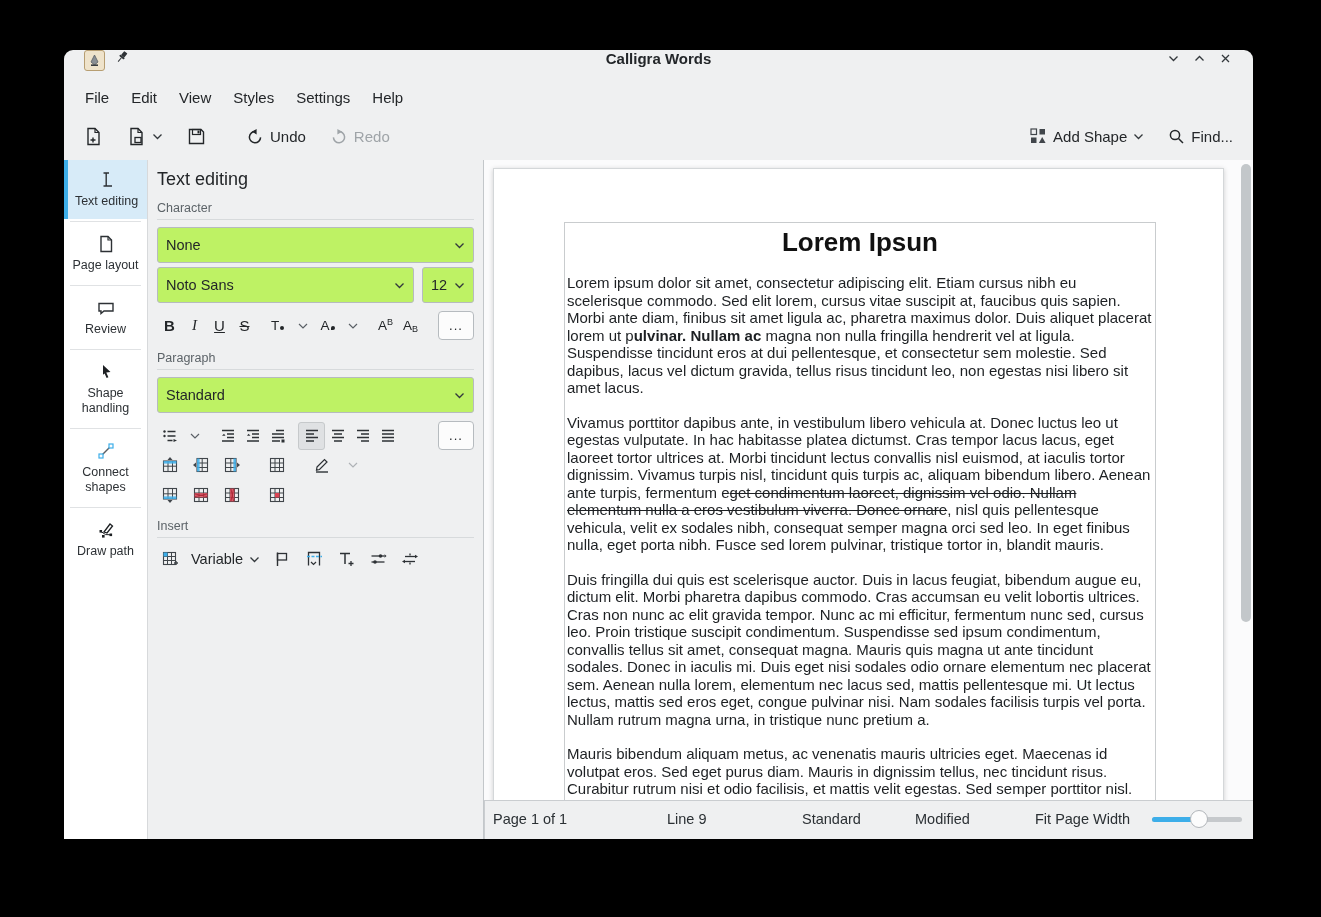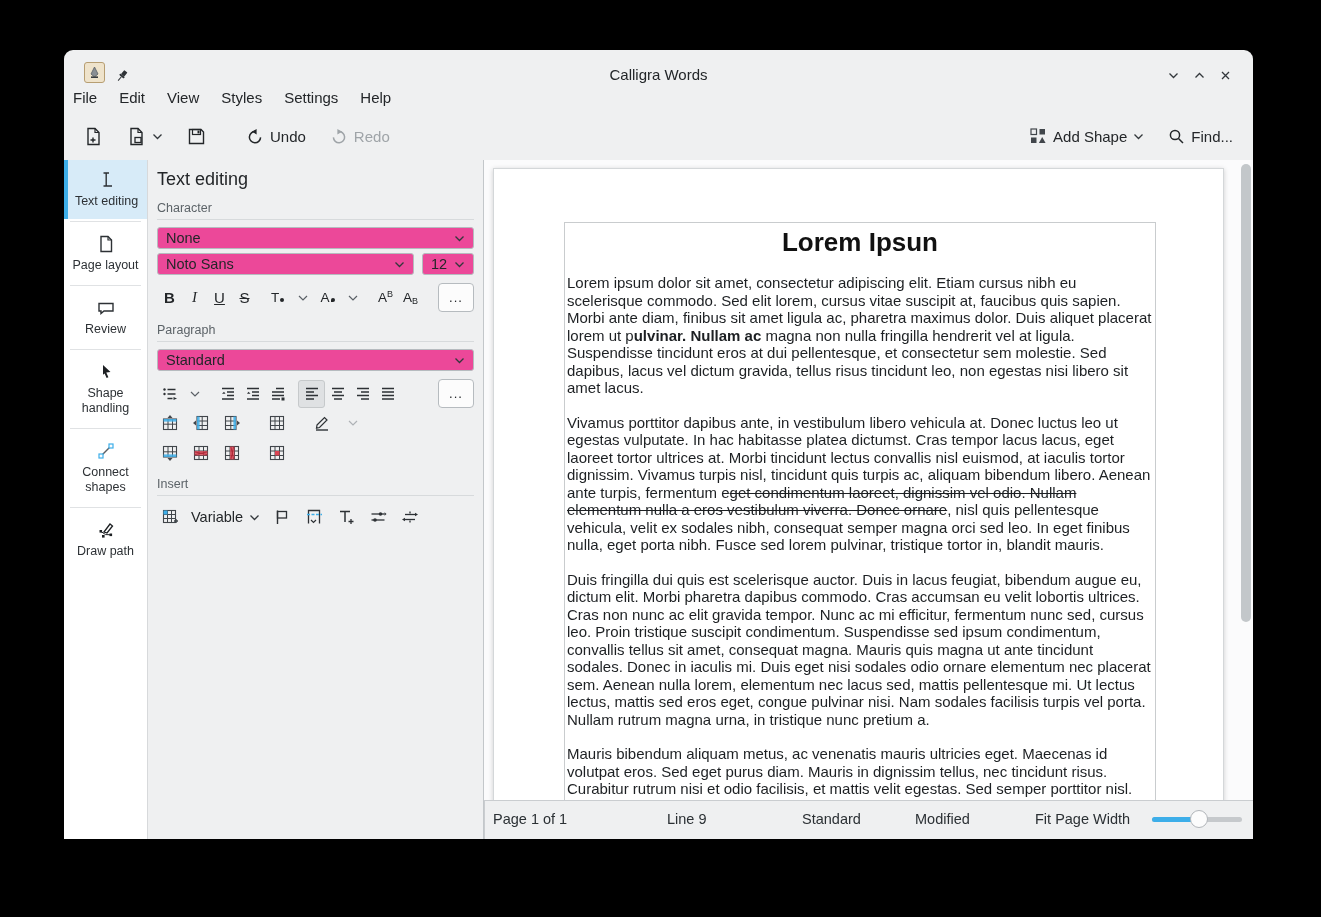--- a/index.html
+++ b/index.html
@@ -8,7 +8,7 @@
   .window{position:absolute;left:64px;top:50px;width:1189px;height:789px;background:#eff0f1;
           border-radius:9px 9px 0 0;overflow:hidden;display:flex;flex-direction:column;}
   
-  .titlebar{height:33px;position:relative;display:flex;align-items:flex-end;padding:0 20px;flex:0 0 auto;}
+  .titlebar{height:33px;position:relative;display:flex;align-items:flex-start;padding:0 20px;flex:0 0 auto;font-weight:bold;}
   .appicon{width:19px;height:19px;border-radius:3px;background:#efe3cb;border:1px solid #b79e72;
            display:flex;align-items:center;justify-content:center;}
   .pin{margin-left:10px;display:flex;align-items:center;}

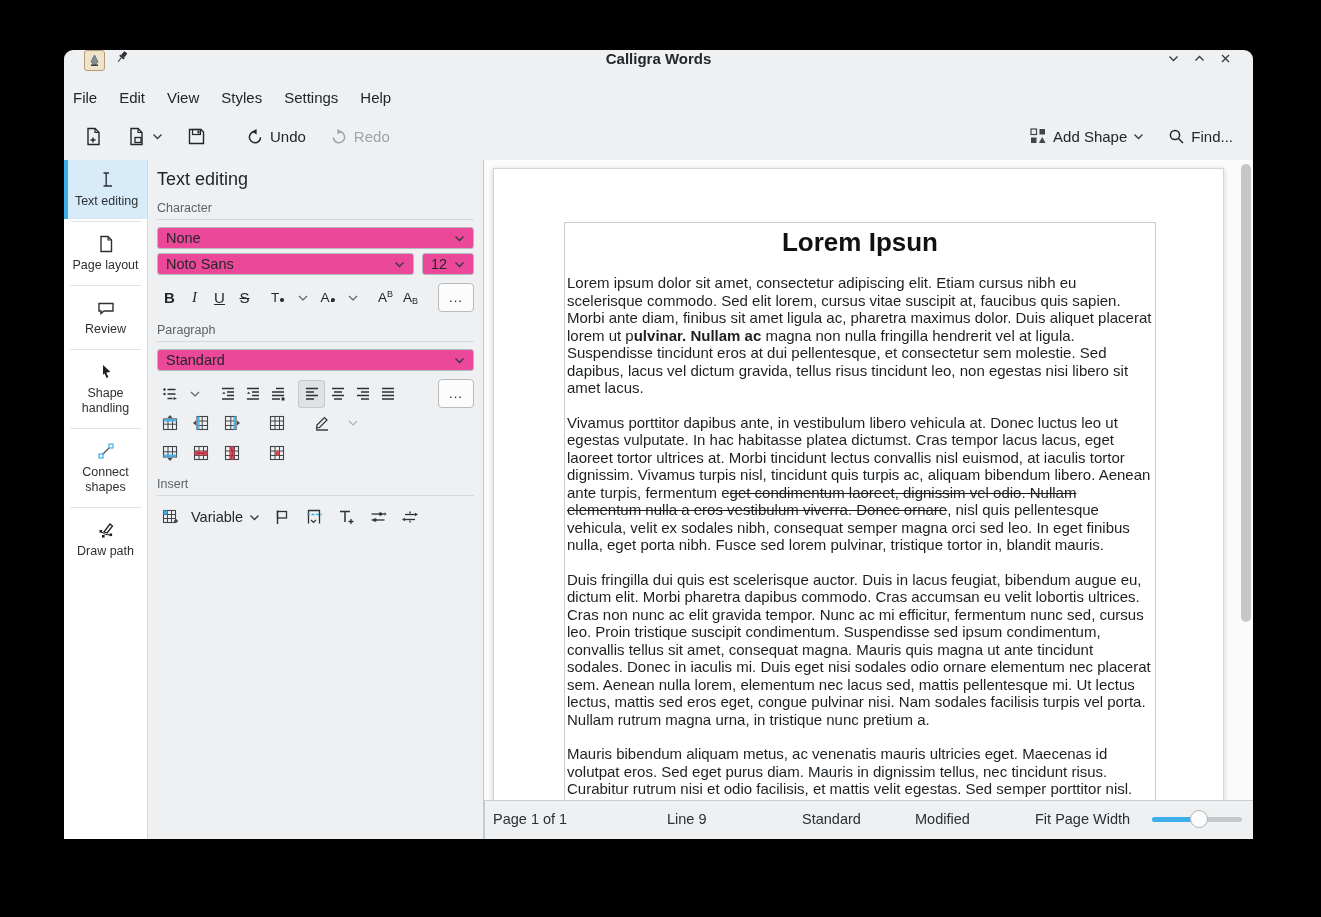--- a/index.html
+++ b/index.html
@@ -16,7 +16,7 @@
   .winbtns{margin-left:auto;display:flex;gap:10px;z-index:2;}
   .winbtn{width:16px;height:16px;display:flex;align-items:center;justify-content:center;}
   
-  .menubar{height:29px;display:flex;align-items:center;gap:4px;flex:0 0 auto;}
+  .menubar{height:29px;display:flex;align-items:center;padding-left:12px;gap:4px;flex:0 0 auto;}
   .menuitem{font-size:15px;padding:3px 9px;border-radius:3px;}
   
   .toolbar{height:48px;display:flex;align-items:center;padding:0 14px;flex:0 0 auto;font-size:15px;}

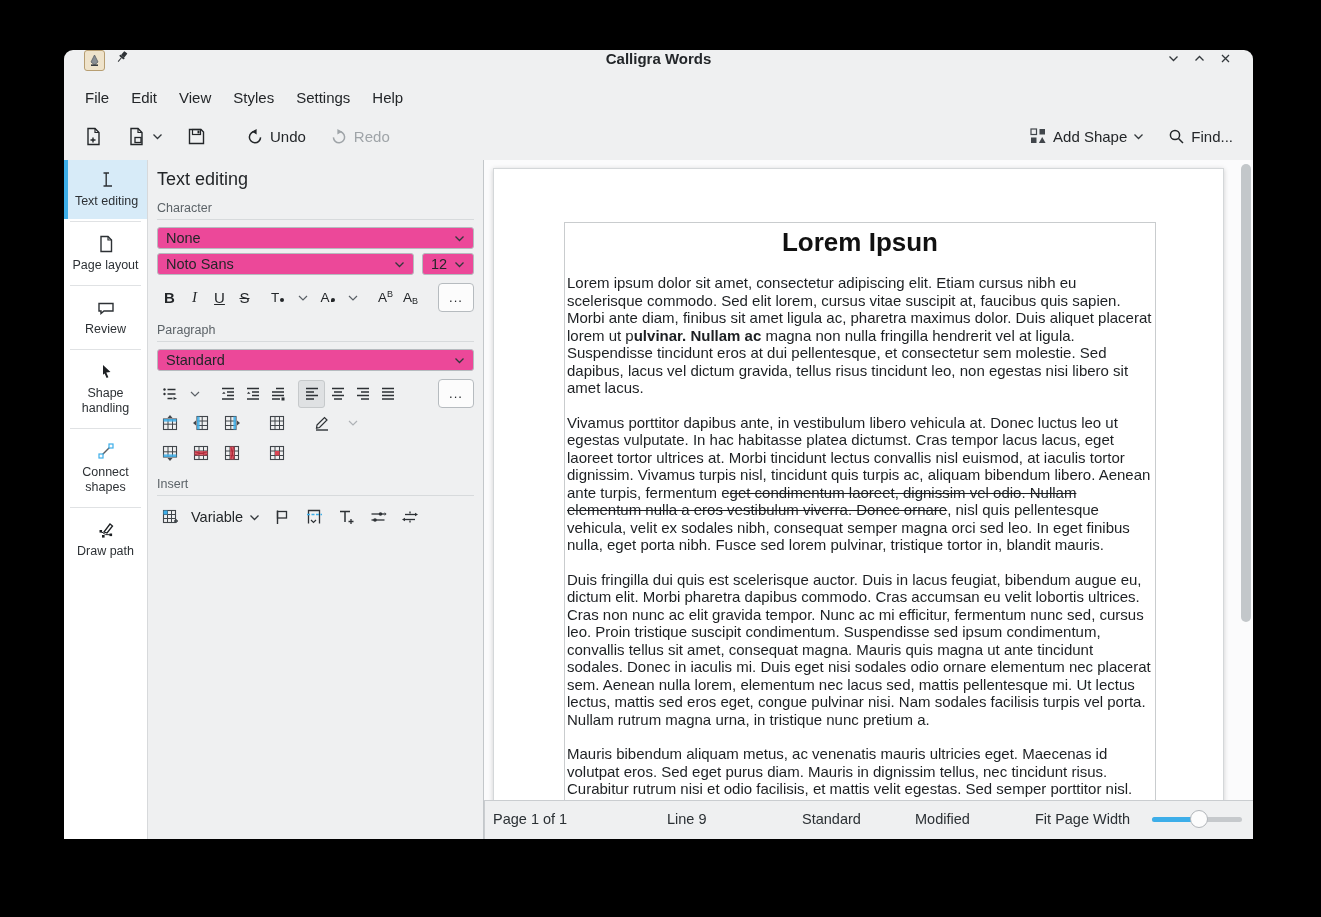--- a/index.html
+++ b/index.html
@@ -36,7 +36,7 @@
   .options{width:336px;background:#eff0f1;border-right:1px solid #c3c7ca;padding:0 9px;box-sizing:border-box;overflow:hidden;}
   .ptitle{font-size:18px;font-weight:500;margin:9px 0 2px 0;}
   .sect{margin:11px 0 7px 0;font-size:12.5px;color:#5c6368;border-bottom:1px solid #d7dadc;padding-bottom:4px;}
-  .combo{height:22px;background:#ec4899;border:1px solid #b6bbbf;border-radius:3px;display:flex;
+  .combo{height:36px;background:#bef264;border:1px solid #b6bbbf;border-radius:3px;display:flex;
          align-items:center;padding:0 8px;font-size:14.5px;box-sizing:border-box;}
   .combo .cval{flex:1;white-space:nowrap;overflow:hidden;}
   .comborow{display:flex;gap:8px;margin-top:4px;}

